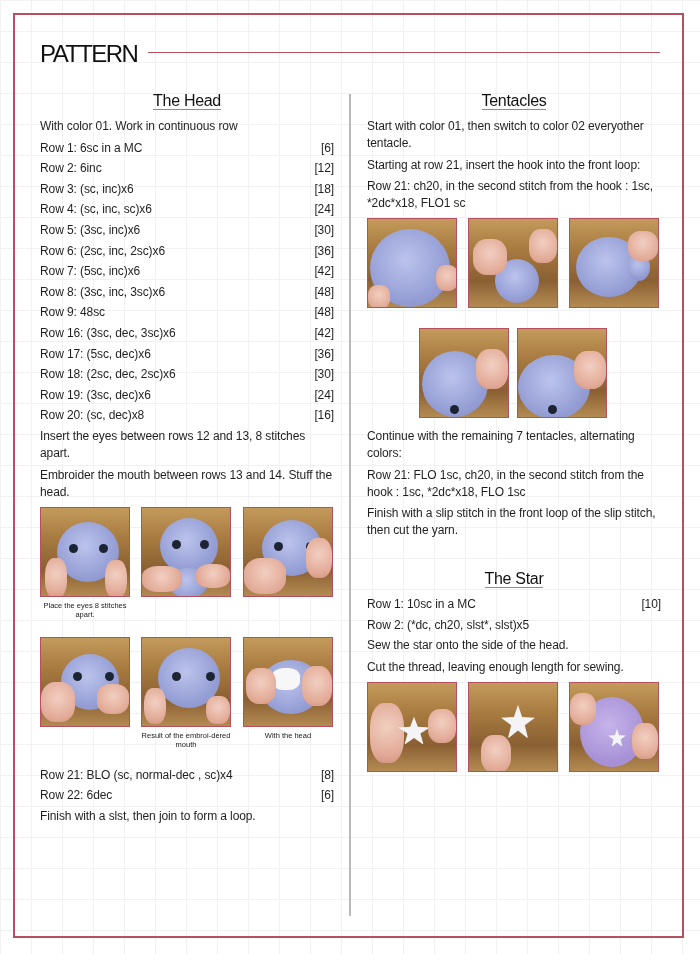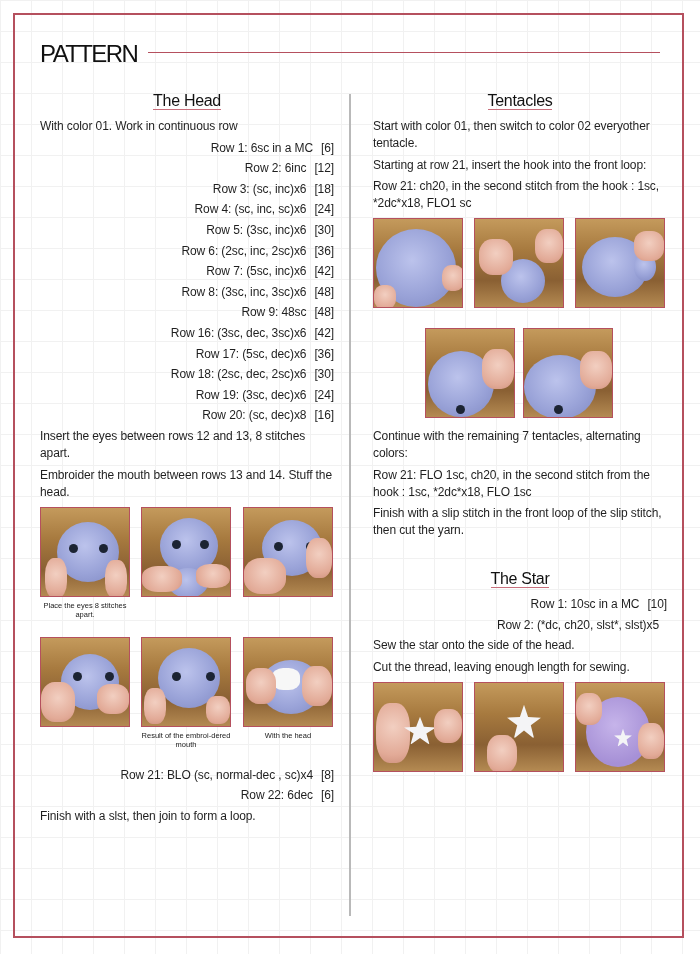--- a/index.html
+++ b/index.html
@@ -31,7 +31,7 @@
   }
   .col { position:absolute; }
   .col.left { left:40px; top:92px; width:294px; }
-  .col.right { left:367px; top:92px; width:294px;margin-left:6px; }
+  .col.right { left:367px; top:92px; width:294px; }
   h2 {
     margin:0; font-weight:normal; font-size:16px; text-align:center;
     letter-spacing:-0.3px; color:#111;

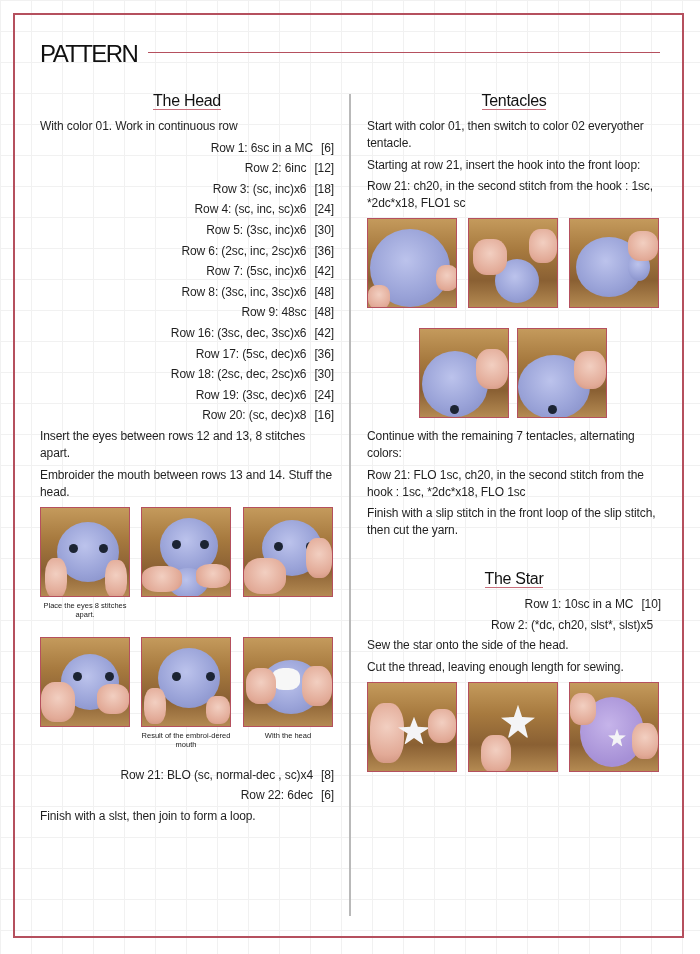--- a/index.html
+++ b/index.html
@@ -39,7 +39,7 @@
   h2 span { border-bottom:1.5px solid #c9707d; padding-bottom:0px; }
   .line {
     font-size:12px; line-height:16px; margin:0 0 4.6px 0; color:#1f1f1f;
-    display:flex; justify-content:flex-end; letter-spacing:-0.1px;
+    display:flex; justify-content:space-between; letter-spacing:-0.1px;
   }
   .line .count { margin-left:8px; white-space:nowrap; }
   .para { font-size:12px; line-height:17px; margin:0 0 4.6px 0; color:#1f1f1f; letter-spacing:-0.1px; }

